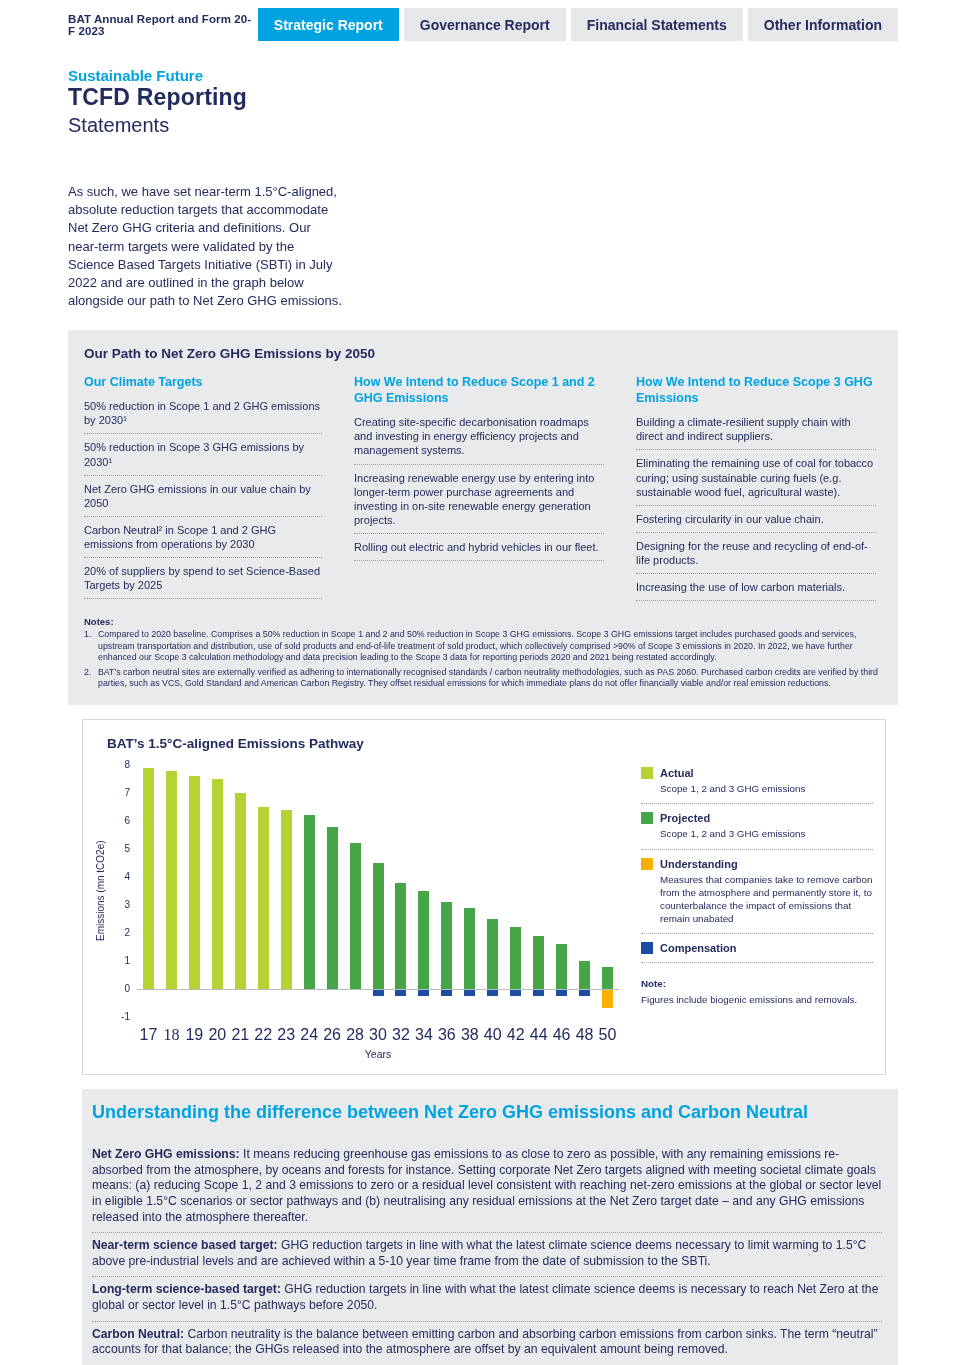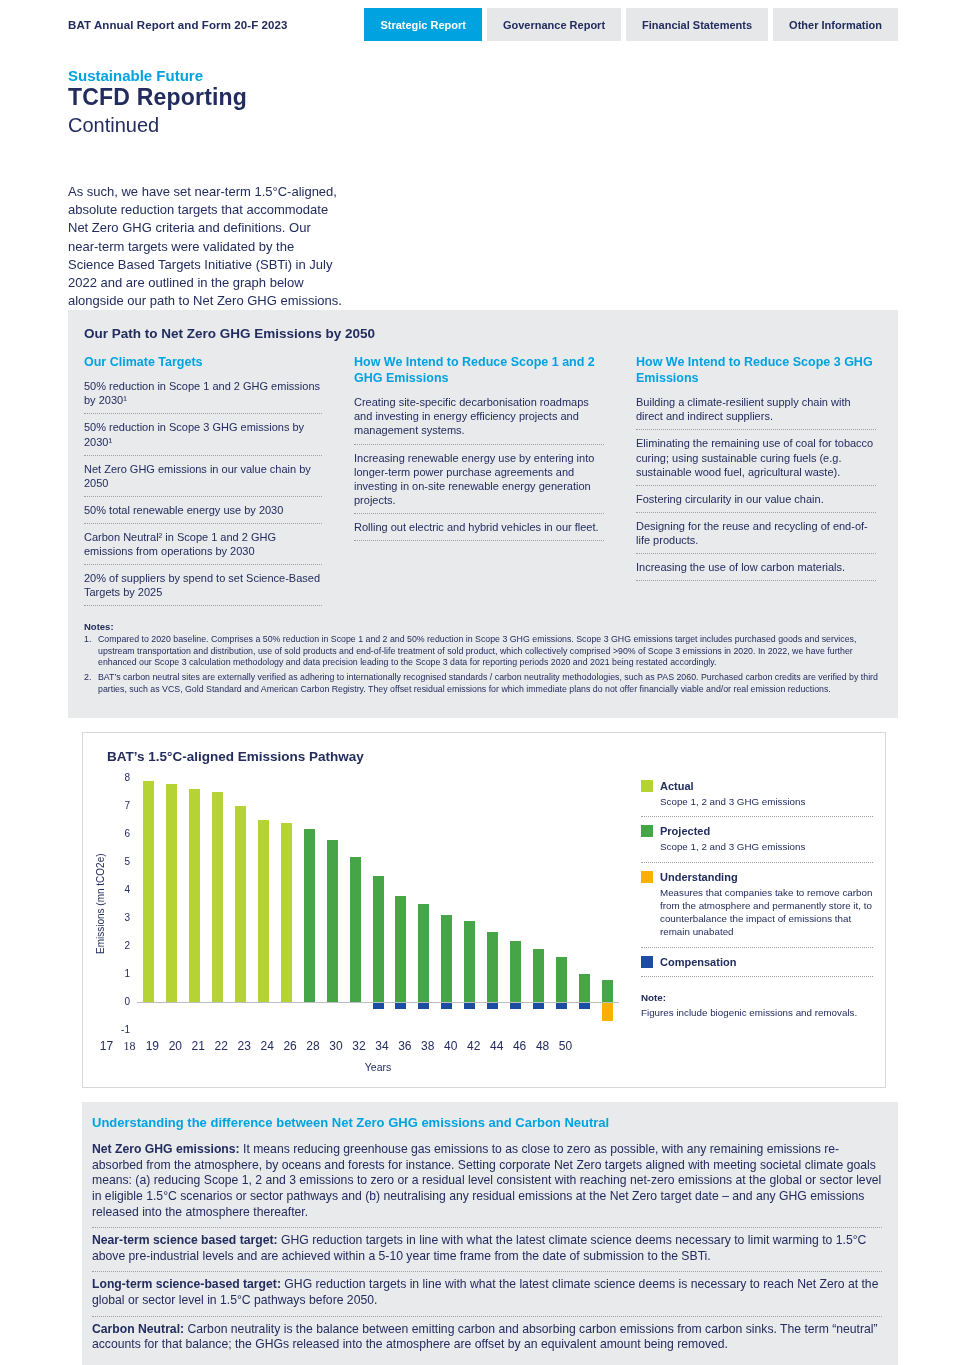--- a/index.html
+++ b/index.html
@@ -11,7 +11,7 @@
   .topbar { display:flex; align-items:stretch; height:33px; margin:8px 68px 0 68px; }
   .doc-title { font-size:11.5px; font-weight:bold; align-self:center; letter-spacing:.1px; }
   .tabs { margin-left:auto; display:flex; gap:5px; }
-  .tab { display:flex; align-items:center; justify-content:center; padding:13px 16px; background:#e6e7e9; color:#222c5e; font-size:11px; font-weight:bold; cursor:pointer; white-space:nowrap; }
+  .tab { display:flex; align-items:center; justify-content:center; padding:13px 16px; background:#e6e7e9; color:#222c5e; font-size:14px; font-weight:bold; cursor:pointer; white-space:nowrap; }
   .tab.active { background:#00a3e0; color:#fff; }
 
   .content { padding:0 68px; }

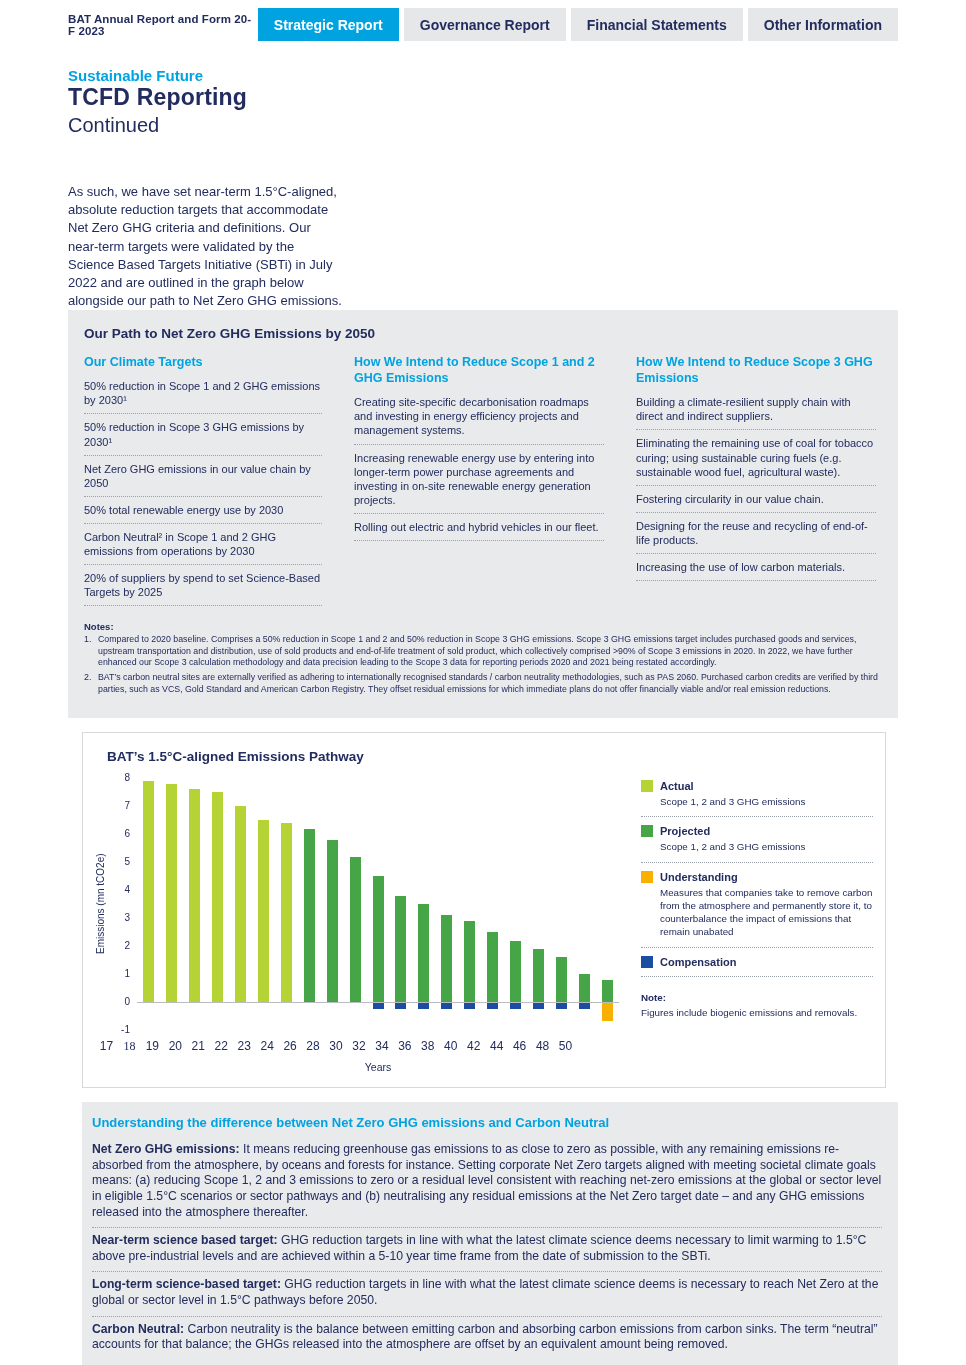--- a/index.html
+++ b/index.html
@@ -90,7 +90,7 @@
 
     <div class="eyebrow">Sustainable Future</div>
     <h1 class="page-title">TCFD Reporting</h1>
-    <div class="page-subtitle">Continued</div>
+    <div class="page-subtitle">Statements</div>
 
     <section class="intro">
       <div class="intro-right">

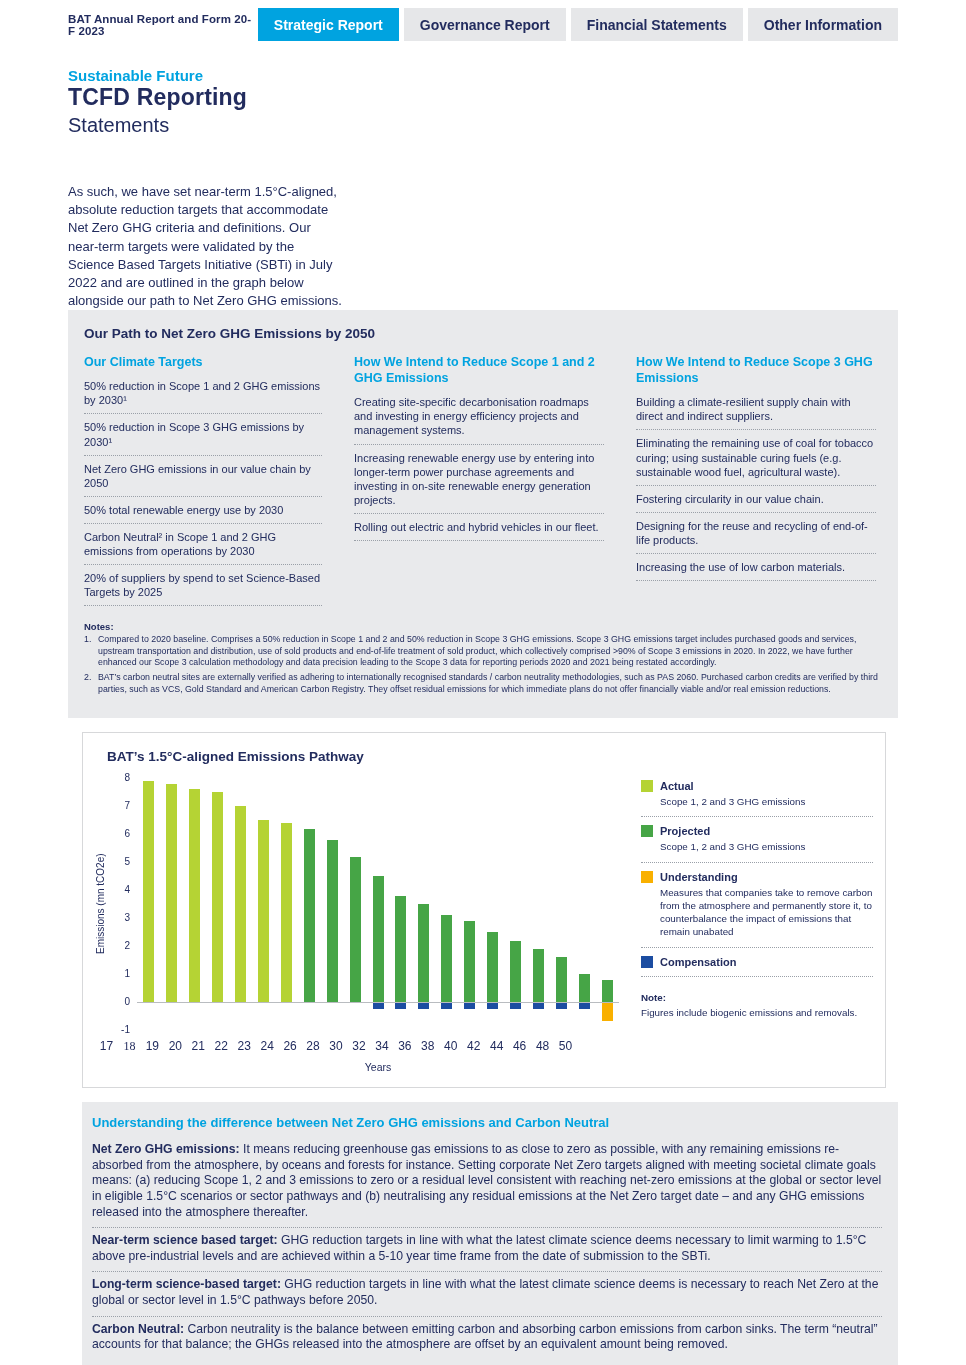--- a/index.html
+++ b/index.html
@@ -27,7 +27,7 @@
   .intro-right { width:274px; }
 
   
-  .path-box { background:#e9eaec; padding:16px 16px 20px 16px; }
+  .path-box { margin-top:20px; background:#e9eaec; padding:16px 16px 12px 16px; }
   .path-box > h2 { font-size:13.5px; margin-bottom:13px; }
   .cols { display:flex; gap:32px; }
   .col1 { width:238px; } .col2 { width:250px; } .col3 { width:240px; }

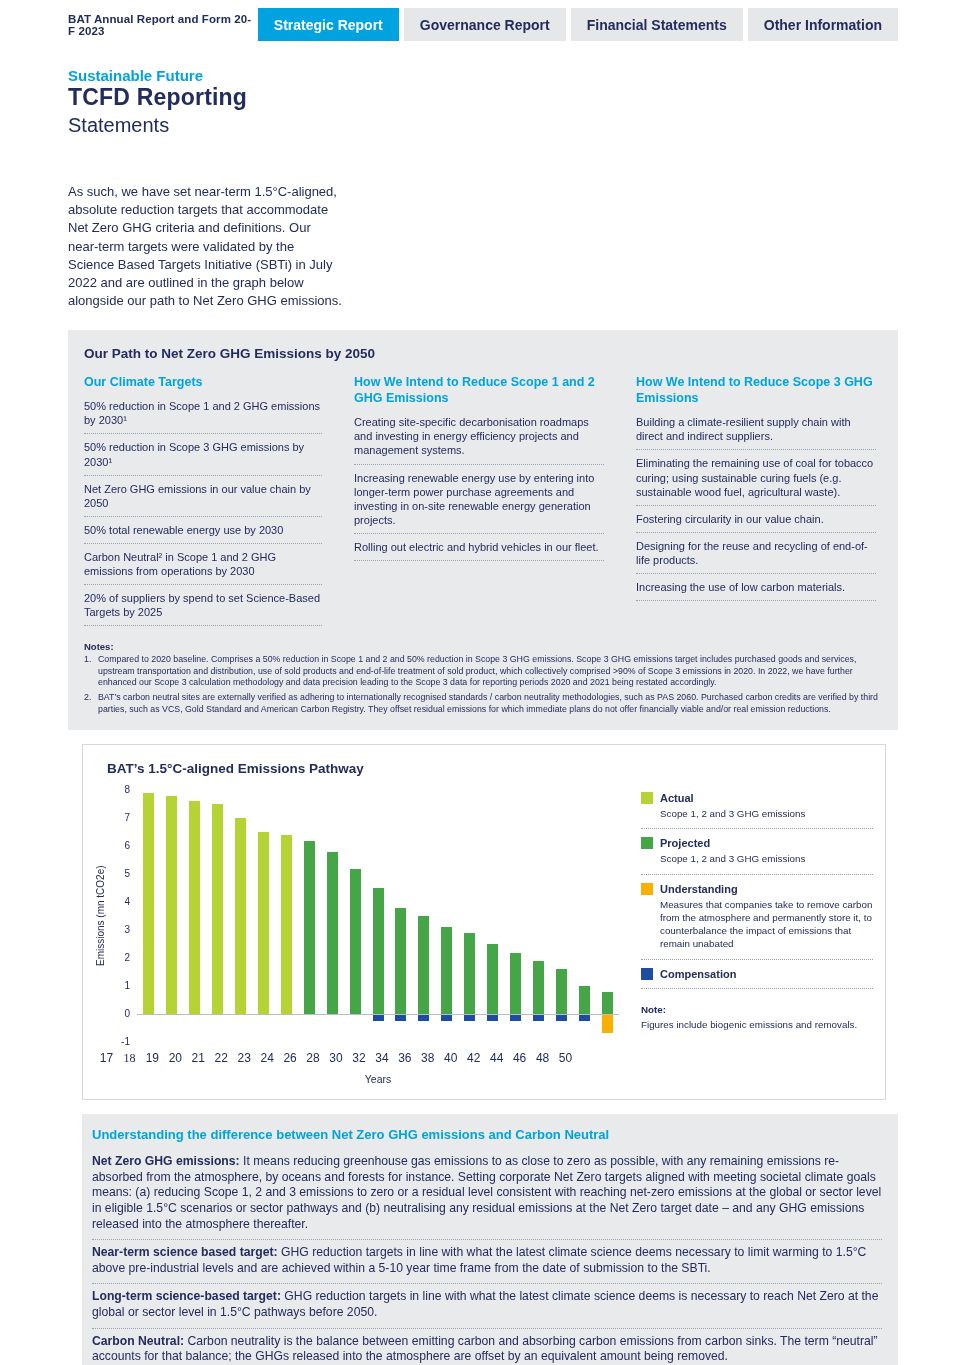--- a/index.html
+++ b/index.html
@@ -106,7 +106,6 @@
           <div class="item">50% reduction in Scope 1 and 2 GHG emissions by 2030¹</div>
           <div class="item">50% reduction in Scope 3 GHG emissions by 2030¹</div>
           <div class="item">Net Zero GHG emissions in our value chain by 2050</div>
-          <div class="item">50% total renewable energy use by 2030</div>
           <div class="item">Carbon Neutral² in Scope 1 and 2 GHG emissions from operations by 2030</div>
           <div class="item">20% of suppliers by spend to set Science-Based Targets by 2025</div>
         </div>

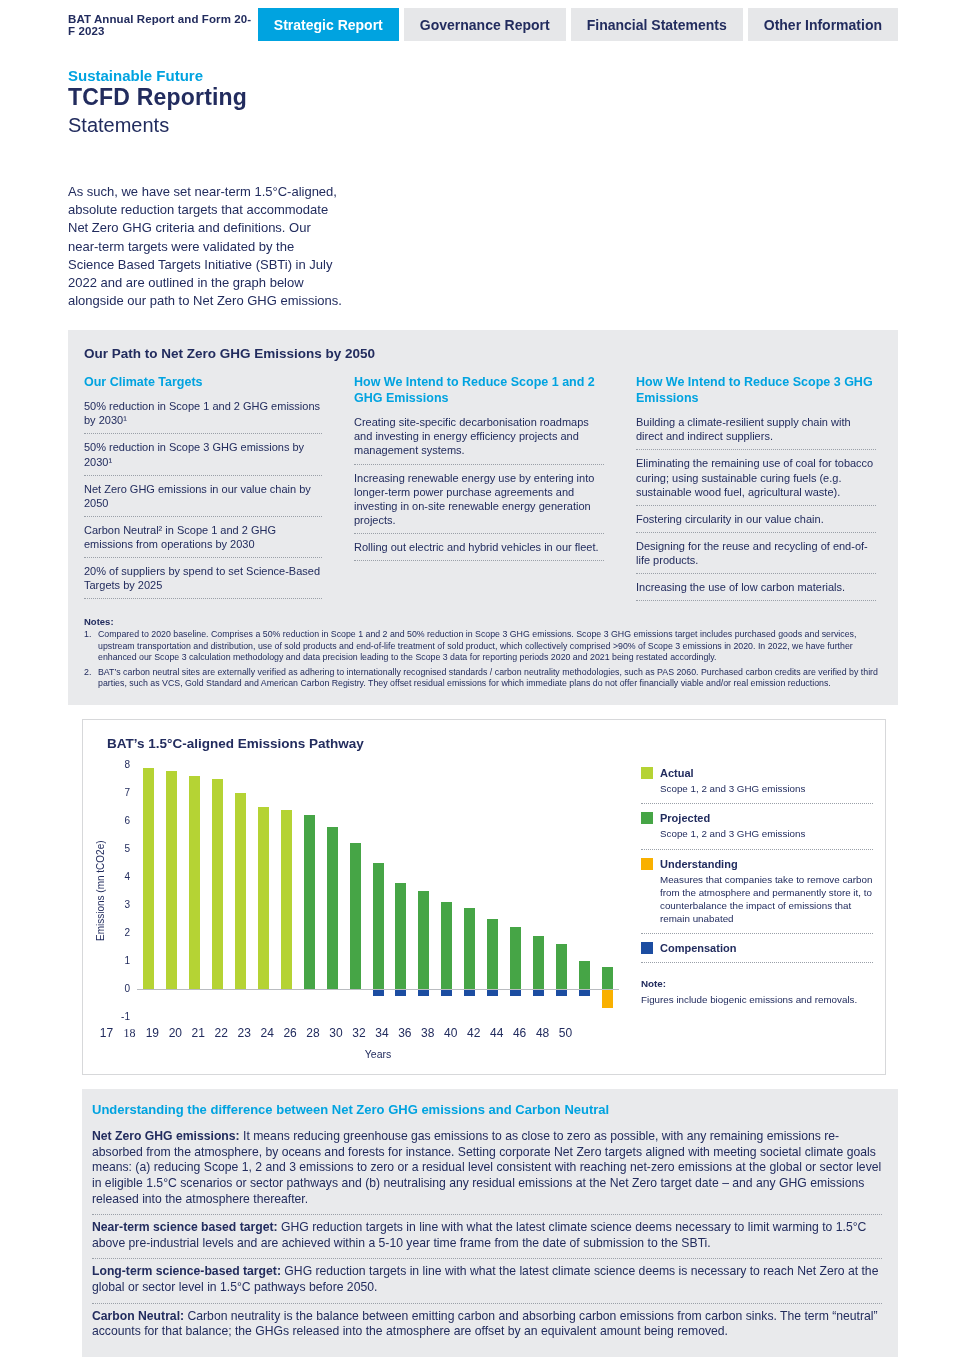--- a/index.html
+++ b/index.html
@@ -51,7 +51,7 @@
   .plot { position:relative; width:482px; height:252px; }
   .zero-line { position:absolute; left:0; right:0; height:1px; background:#b9bcc0; }
   .bar { position:absolute; }
-  .x-labels { position:relative; height:14px; width:482px; font-size:12px; margin-top:9px; }
+  .x-labels { position:relative; height:14px; margin-left:42px; width:482px; font-size:16px; margin-top:9px; }
   .xlabel { position:absolute; width:22px; text-align:center; }
   .x-axis-title { margin-left:42px; width:482px; text-align:center; font-size:10.5px; margin-top:8px; }
 

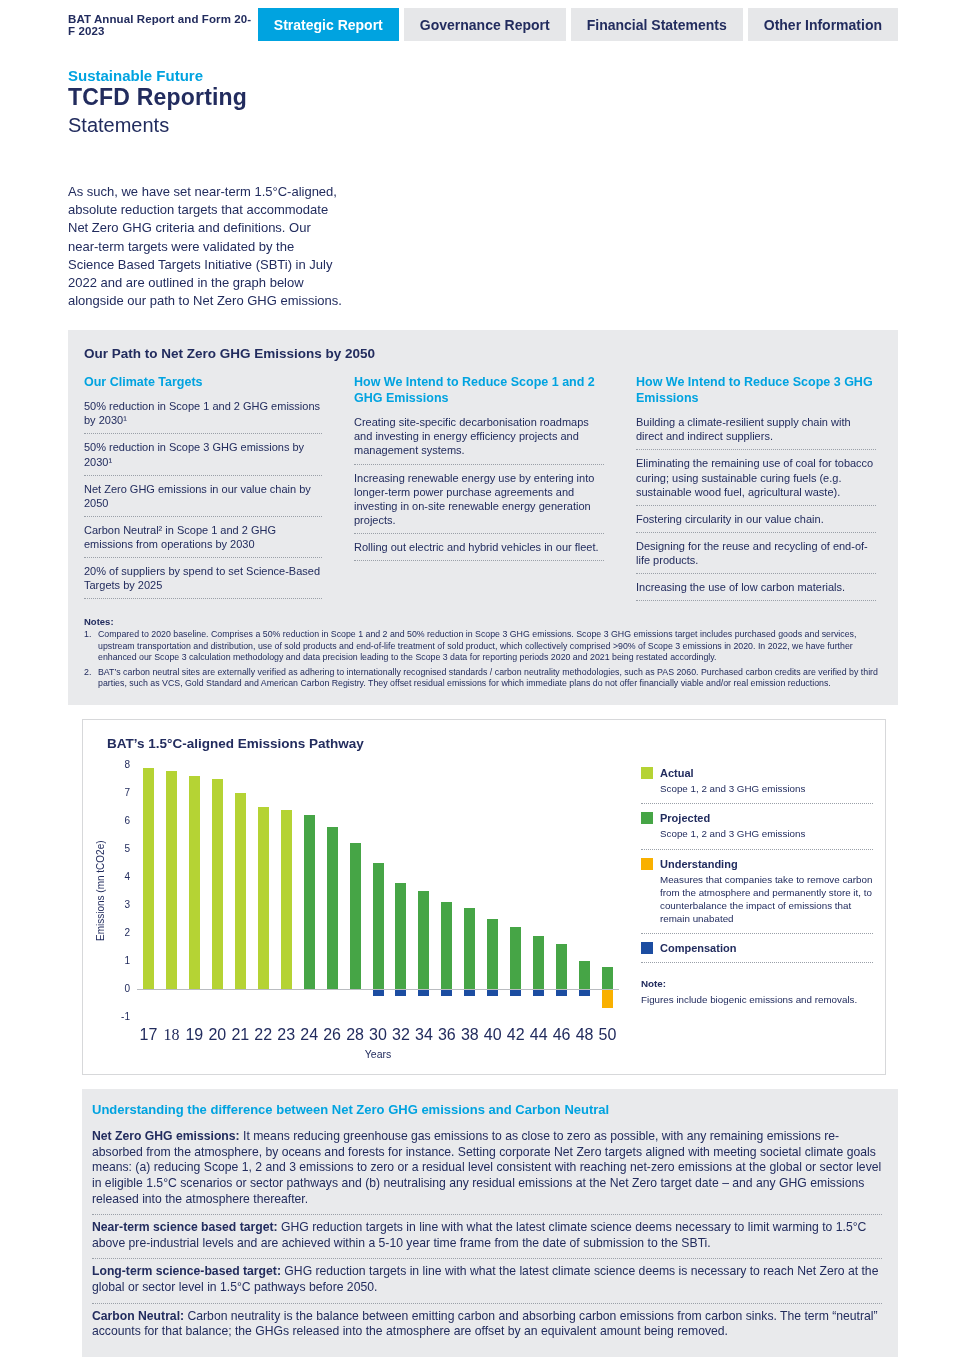--- a/index.html
+++ b/index.html
@@ -66,7 +66,7 @@
 
   
   .defs { margin:14px 0 0 14px; width:816px; background:#e9eaec; padding:13px 16px 10px 10px; }
-  .defs > h2 { color:#00a3e0; font-size:13px; margin-bottom:7px; }
+  .defs > h2 { color:#00a3e0; font-size:18px; margin-bottom:19px; }
   .def { font-size:12.2px; line-height:1.28; padding:5px 0 7px 0; border-bottom:1px dotted #9aa0a8; }
   .def:last-child { border-bottom:none; }
   .term { font-weight:bold; }

